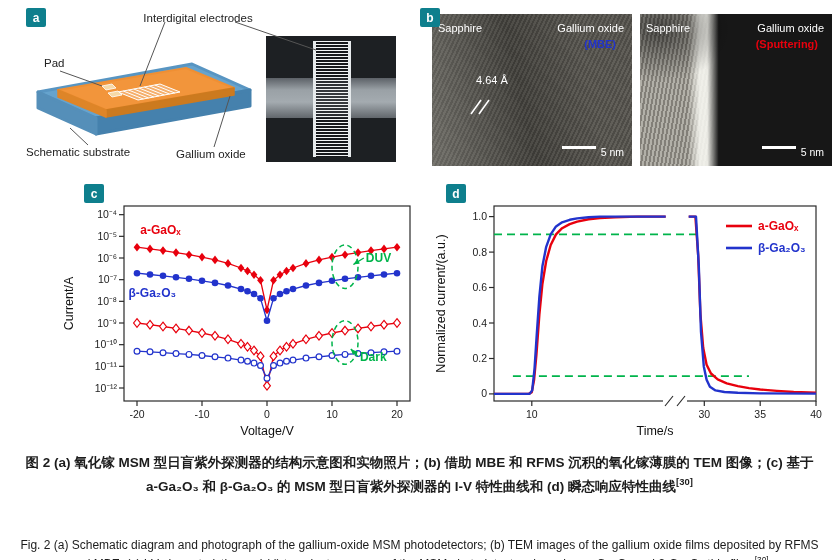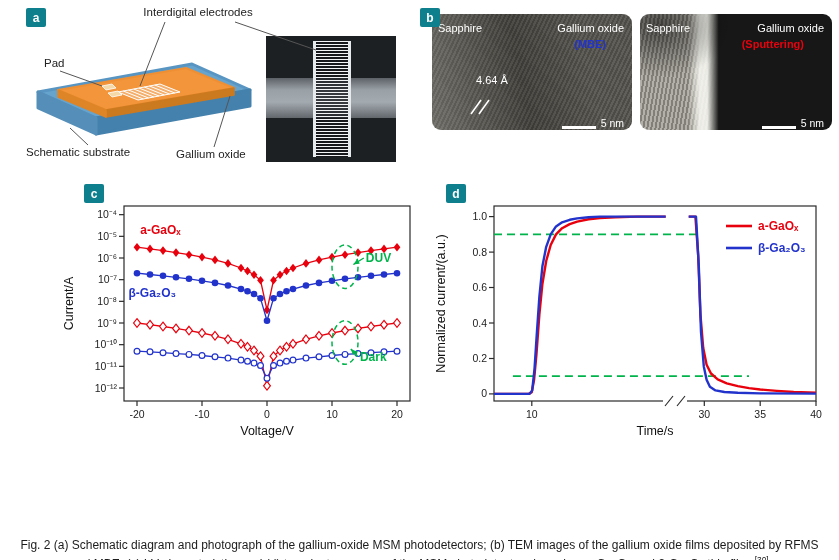--- a/index.html
+++ b/index.html
@@ -95,7 +95,7 @@
     </g>
   </svg>
 
-  <span class="anno" style="left:118px;top:6px;width:160px;text-align:center">Interdigital electrodes</span>
+  <span class="anno" style="left:118px;top:12px;width:160px;text-align:center">Interdigital electrodes</span>
   <span class="anno" style="left:44px;top:57px">Pad</span>
   <span class="anno" style="left:26px;top:146px">Schematic substrate</span>
   <span class="anno" style="left:176px;top:148px">Gallium oxide</span>

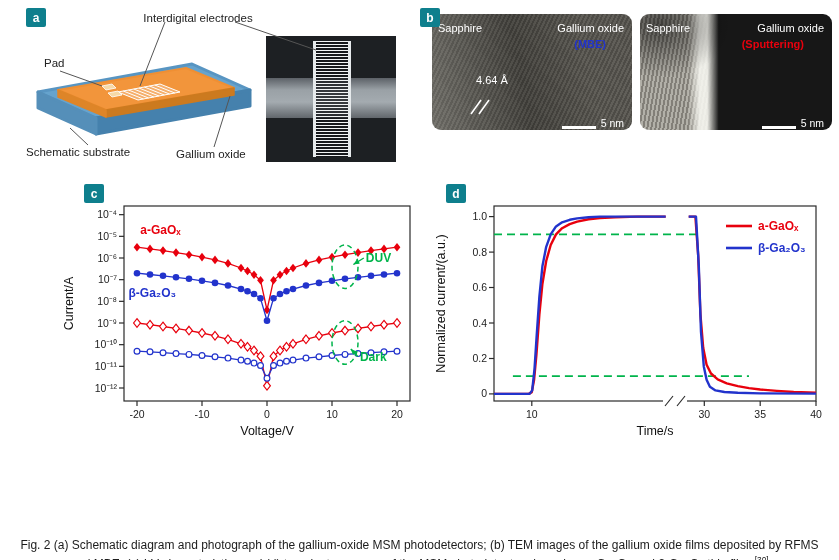--- a/index.html
+++ b/index.html
@@ -18,7 +18,7 @@
               border-left:3px solid #e6eaec;border-right:3px solid #e6eaec;}
   .a-overlay{position:absolute;left:0;top:0;z-index:2;pointer-events:none;}
   
-  .tem{position:absolute;top:14px;height:116px;z-index:1;border-radius:9px;}
+  .tem{position:absolute;top:14px;height:152px;z-index:1;}
   .tem-mbe{left:432px;width:200px;
     background:
       linear-gradient(78deg, rgba(185,185,178,0.30) 0%, rgba(30,30,28,0.25) 45%, rgba(120,118,112,0.15) 75%),

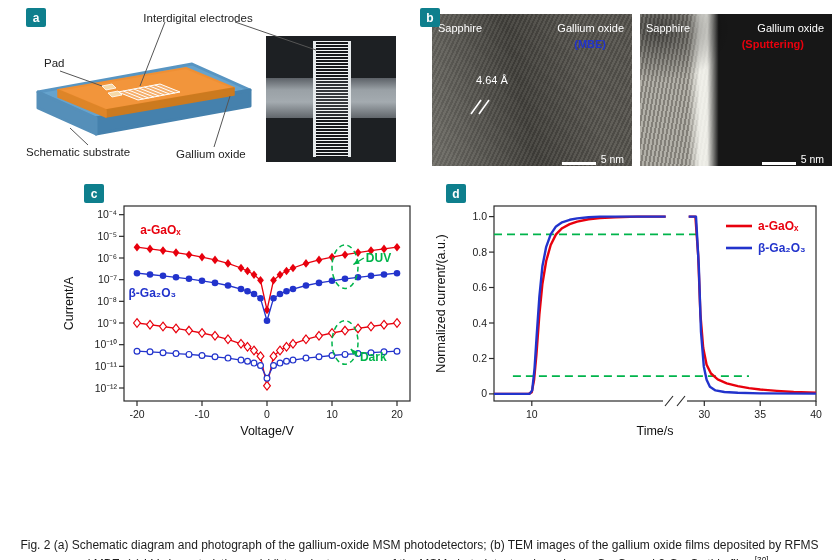--- a/index.html
+++ b/index.html
@@ -103,7 +103,7 @@
   <div class="tem tem-mbe">
     <span class="tem-label" style="left:6px;top:8px">Sapphire</span>
     <span class="tem-label" style="right:8px;top:8px">Gallium oxide</span>
-    <span class="tem-label method" style="right: 26px; top: 24px; color: rgb(34, 51, 204);">(MBE)</span>
+    <span class="tem-label method" style="right: 16px; top: 24px; color: rgb(34, 51, 204);">(MBE)</span>
     <span class="tem-label" style="left:44px;top:60px">4.64 Å</span>
     <svg class="lattice-marks" width="26" height="18" viewBox="0 0 26 18">
       <line x1="3" y1="16" x2="13" y2="2" stroke="#fff" stroke-width="1.6"></line>

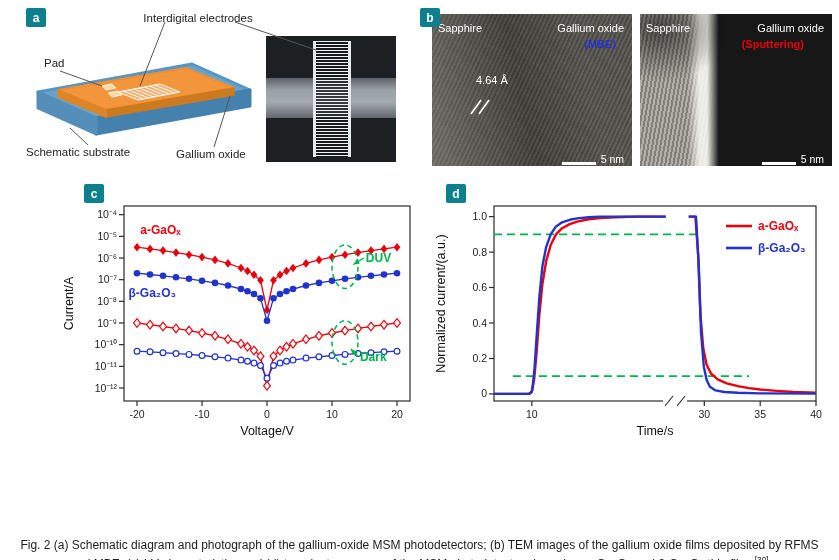--- a/index.html
+++ b/index.html
@@ -118,7 +118,7 @@
   <div class="tem tem-sput">
     <span class="tem-label" style="left:6px;top:8px">Sapphire</span>
     <span class="tem-label" style="right:8px;top:8px">Gallium oxide</span>
-    <span class="tem-label method" style="right: 28px; top: 24px; color: rgb(232, 0, 13);">(Sputtering)</span>
+    <span class="tem-label method" style="right: 14px; top: 24px; color: rgb(232, 0, 13);">(Sputtering)</span>
     <div class="scalebar">
       <div class="bar"></div>
       <span class="txt">5 nm</span>

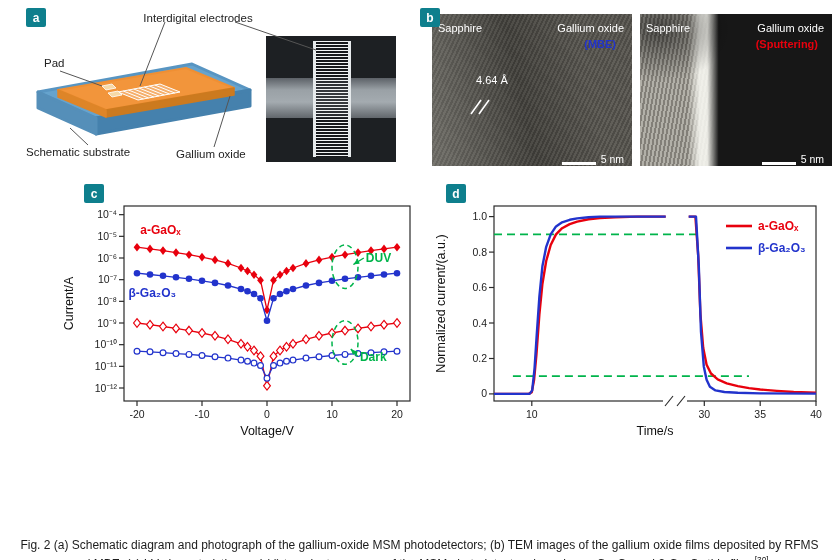--- a/index.html
+++ b/index.html
@@ -30,7 +30,7 @@
       repeating-linear-gradient(100deg,#b2b0a8 0 2px,#827f78 2px 4px);}
   .tem-label{position:absolute;color:#fff;font-size:11px;white-space:nowrap;}
   .method{font-weight:bold;}
-  .scalebar{position:absolute;right:8px;bottom:1px;display:flex;align-items:flex-end;gap:5px;}
+  .scalebar{position:absolute;right:8px;bottom:8px;display:flex;align-items:flex-start;gap:5px;}
   .scalebar .bar{width:34px;height:3px;background:#fff;}
   .scalebar .txt{color:#fff;font-size:10.5px;}
   .lattice-marks{position:absolute;left:36px;top:84px;}

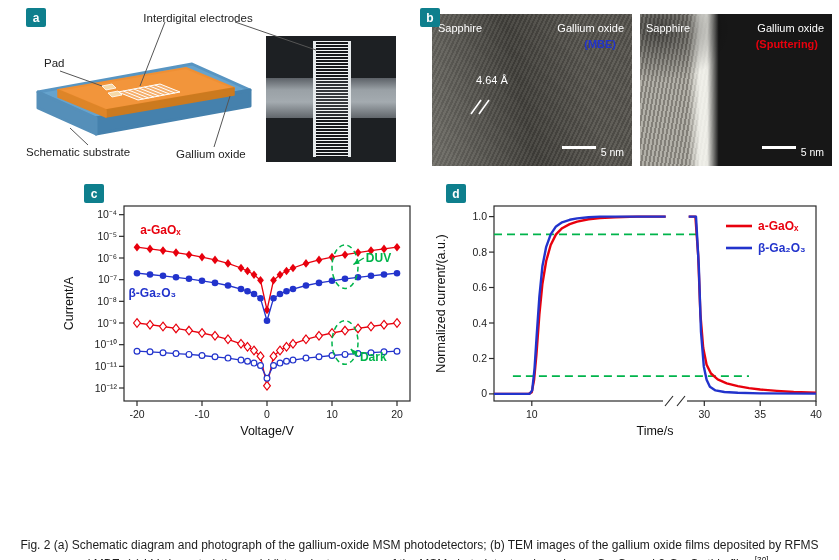--- a/index.html
+++ b/index.html
@@ -311,6 +311,7 @@
       <text class="ann" x="328" y="56" fill="#2233cc">β-Ga₂O₃</text>
     </svg>
 
+  <div class="cap cap-zh"><span>图 2  (a) 氧化镓 MSM 型日盲紫外探测器的结构示意图和实物照片；(b) 借助 MBE 和 RFMS 沉积的氧化镓薄膜的 TEM 图像；(c) 基于 a-Ga₂O₃ 和 β-Ga₂O₃ 的 MSM 型日盲紫外探测器的 I-V 特性曲线和 (d) 瞬态响应特性曲线</span><sup>[30]</sup></div>
   <div class="cap cap-en"><span>Fig. 2  (a) Schematic diagram and photograph of the gallium-oxide MSM photodetectors; (b) TEM images of the gallium oxide films deposited by RFMS and MBE; (c) I-V characteristics and (d) transient response of the MSM photodetectors based on a-Ga₂O₃ and β-Ga₂O₃ thin films</span><sup>[30]</sup></div>
 
 </div>

